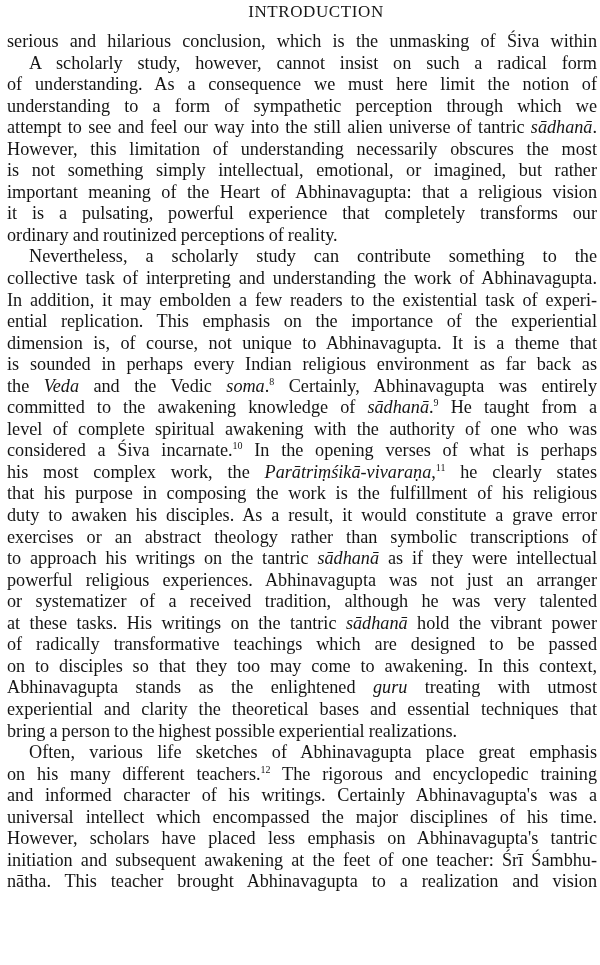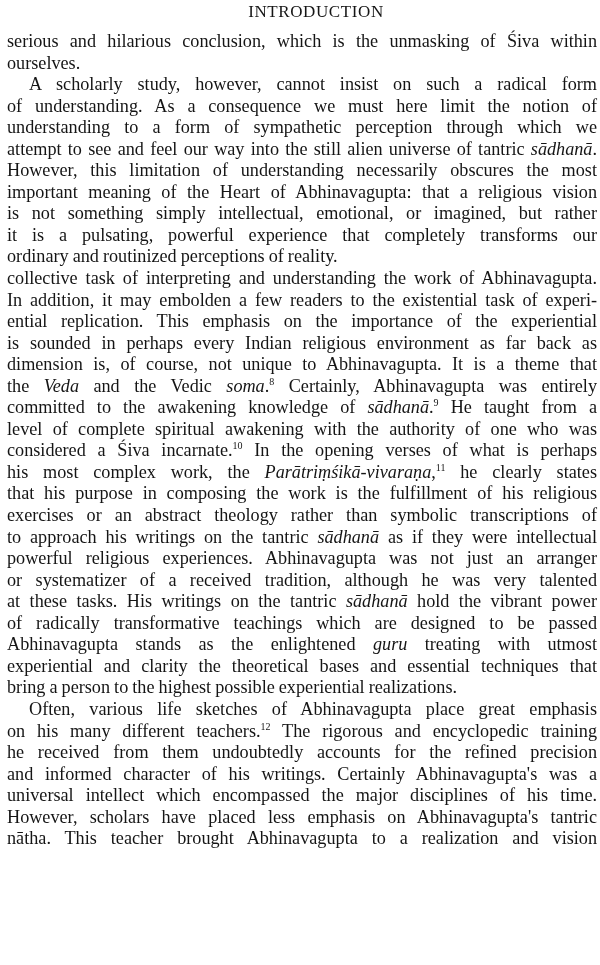--- a/index.html
+++ b/index.html
@@ -82,7 +82,6 @@
 <div class="text-block" id="text-block">
     <div>
       <span class="line"><span>serious and hilarious conclusion, which is the unmasking of Śiva within</span></span>
-      <span class="line last"><span>ourselves.</span></span>
     </div>
     <div>
       <span class="line indent"><span>A scholarly study, however, cannot insist on such a radical form</span></span>

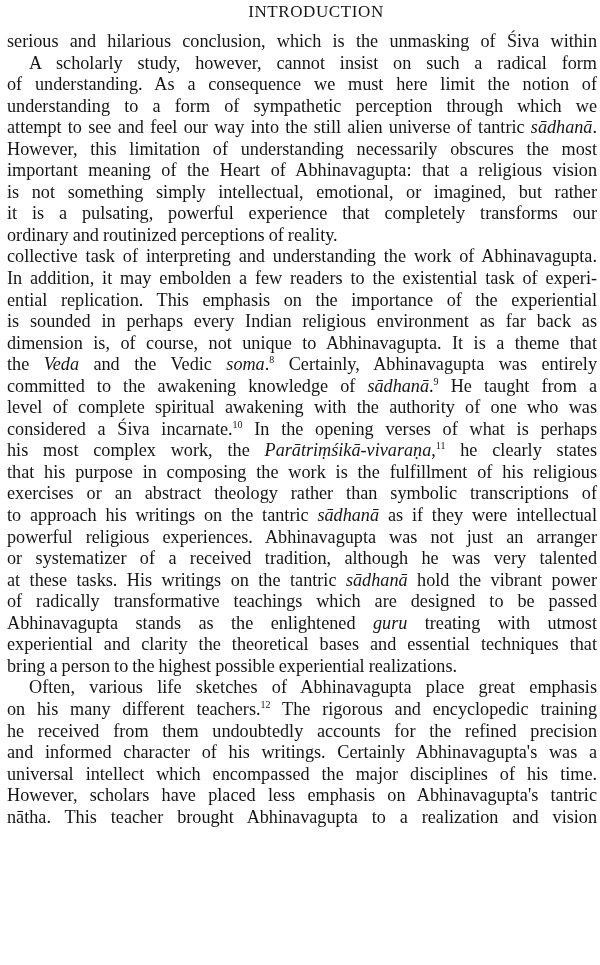--- a/index.html
+++ b/index.html
@@ -89,8 +89,8 @@
       <span class="line"><span>understanding to a form of sympathetic perception through which we</span></span>
       <span class="line"><span>attempt to see and feel our way into the still alien universe of tantric </span><i>sādhanā</i><span>.</span></span>
       <span class="line"><span>However, this limitation of understanding necessarily obscures the most</span></span>
+      <span class="line"><span>is not something simply intellectual, emotional, or imagined, but rather</span></span>
       <span class="line"><span>important meaning of the Heart of Abhinavagupta: that a religious vision</span></span>
-      <span class="line"><span>is not something simply intellectual, emotional, or imagined, but rather</span></span>
       <span class="line"><span>it is a pulsating, powerful experience that completely transforms our</span></span>
       <span class="line last"><span>ordinary and routinized perceptions of reality.</span></span>
     </div>

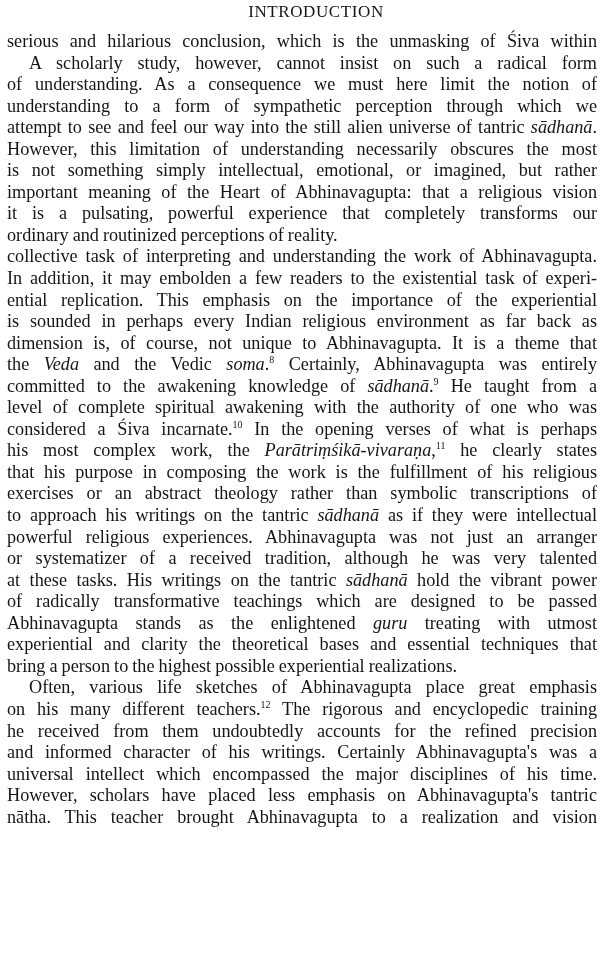--- a/index.html
+++ b/index.html
@@ -95,6 +95,7 @@
       <span class="line last"><span>ordinary and routinized perceptions of reality.</span></span>
     </div>
     <div>
+      <span class="line indent"><span>Nevertheless, a scholarly study can contribute something to the</span></span>
       <span class="line"><span>collective task of interpreting and understanding the work of Abhinavagupta.</span></span>
       <span class="line"><span>In addition, it may embolden a few readers to the existential task of experi-</span></span>
       <span class="line"><span>ential replication.  This emphasis on the importance of the experiential</span></span>

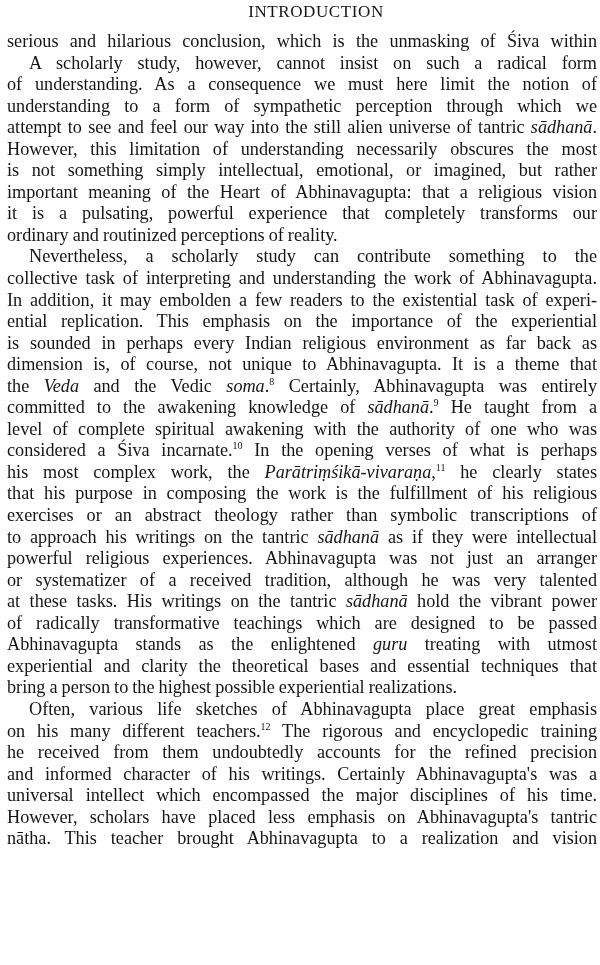--- a/index.html
+++ b/index.html
@@ -99,8 +99,8 @@
       <span class="line"><span>collective task of interpreting and understanding the work of Abhinavagupta.</span></span>
       <span class="line"><span>In addition, it may embolden a few readers to the existential task of experi-</span></span>
       <span class="line"><span>ential replication.  This emphasis on the importance of the experiential</span></span>
+      <span class="line"><span>dimension is, of course, not unique to Abhinavagupta.  It is a theme that</span></span>
       <span class="line"><span>is sounded in perhaps every Indian religious environment as far back as</span></span>
-      <span class="line"><span>dimension is, of course, not unique to Abhinavagupta.  It is a theme that</span></span>
       <span class="line"><span>the </span><i>Veda</i><span> and the Vedic </span><i>soma</i><span>.</span><sup>8</sup><span>  Certainly, Abhinavagupta was entirely</span></span>
       <span class="line"><span>committed to the awakening knowledge of </span><i>sādhanā</i><span>.</span><sup>9</sup><span>  He taught from a</span></span>
       <span class="line"><span>level of complete spiritual awakening with the authority of one who was</span></span>

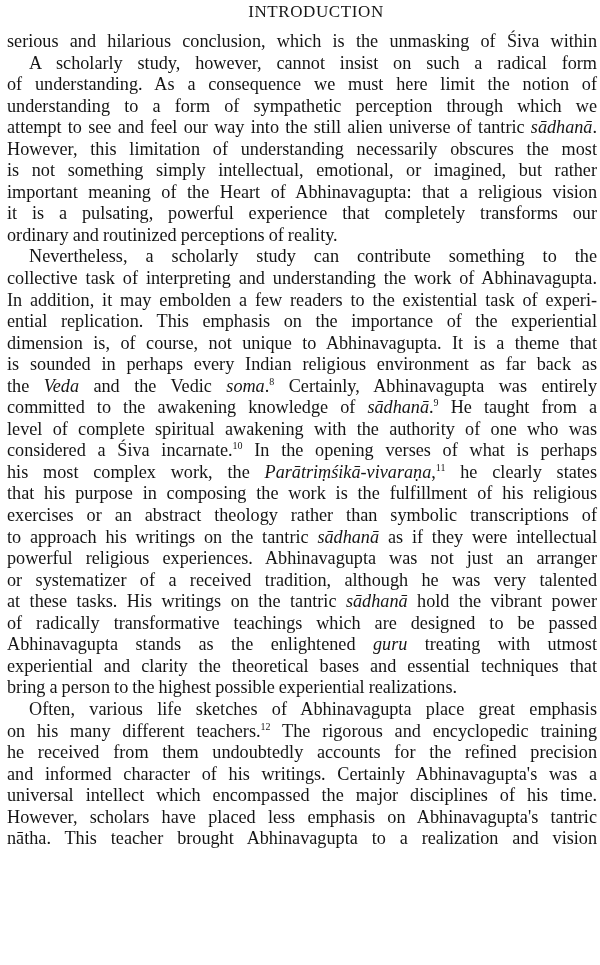--- a/index.html
+++ b/index.html
@@ -107,6 +107,7 @@
       <span class="line"><span>considered a Śiva incarnate.</span><sup>10</sup><span>  In the opening verses of what is perhaps</span></span>
       <span class="line"><span>his most complex work, the </span><i>Parātriṃśikā-vivaraṇa</i><span>,</span><sup>11</sup><span> he clearly states</span></span>
       <span class="line"><span>that his purpose in composing the work is the fulfillment of his religious</span></span>
+      <span class="line"><span>duty to awaken his disciples.  As a result, it would constitute a grave error</span></span>
       <span class="line"><span>exercises or an abstract theology rather than symbolic transcriptions of</span></span>
       <span class="line"><span>to approach his writings on the tantric </span><i>sādhanā</i><span> as if they were intellectual</span></span>
       <span class="line"><span>powerful religious experiences.  Abhinavagupta was not just an arranger</span></span>

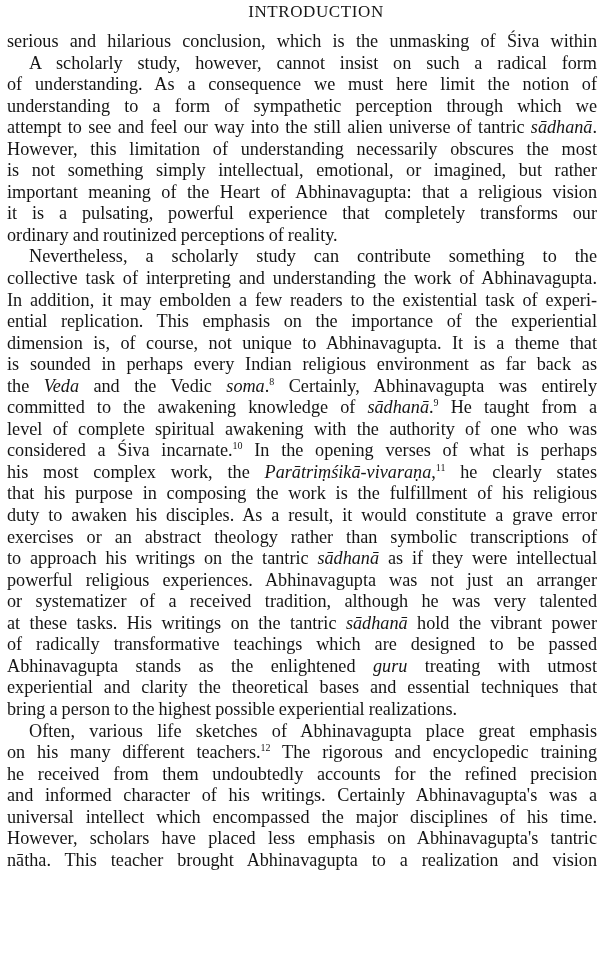--- a/index.html
+++ b/index.html
@@ -114,6 +114,7 @@
       <span class="line"><span>or systematizer of a received tradition, although he was very talented</span></span>
       <span class="line"><span>at these tasks.  His writings on the tantric </span><i>sādhanā</i><span> hold the vibrant power</span></span>
       <span class="line"><span>of radically transformative teachings which are designed to be passed</span></span>
+      <span class="line"><span>on to disciples so that they too may come to awakening.  In this context,</span></span>
       <span class="line"><span>Abhinavagupta stands as the enlightened </span><i>guru</i><span> treating with utmost</span></span>
       <span class="line"><span>experiential and clarity the theoretical bases and essential techniques that</span></span>
       <span class="line last"><span>bring a person to the highest possible experiential realizations.</span></span>

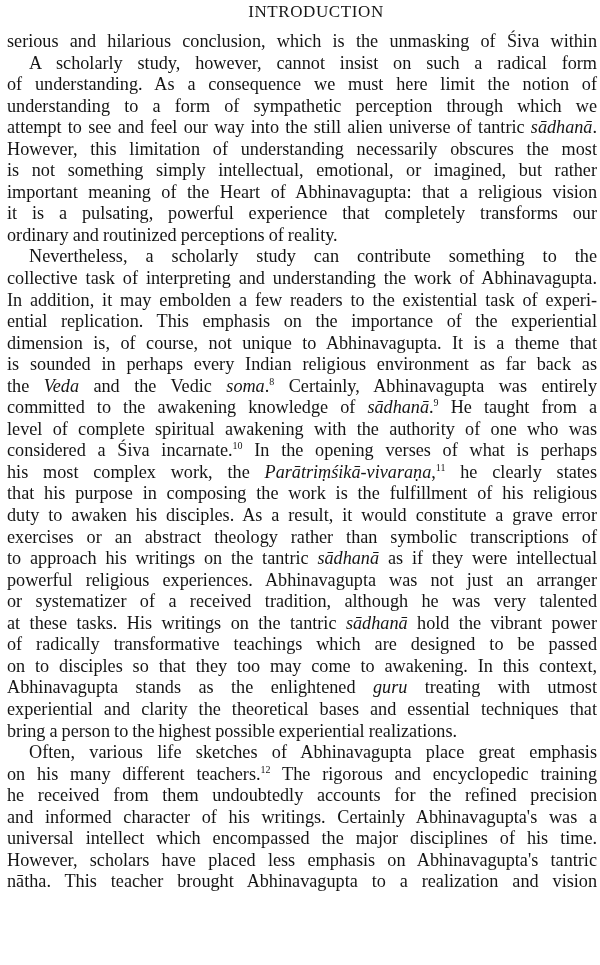--- a/index.html
+++ b/index.html
@@ -122,7 +122,6 @@
     <div>
       <span class="line indent"><span>Often, various life sketches of Abhinavagupta place great emphasis</span></span>
       <span class="line"><span>on his many different teachers.</span><sup>12</sup><span>  The rigorous and encyclopedic training</span></span>
-      <span class="line"><span>he received from them undoubtedly accounts for the refined precision</span></span>
       <span class="line"><span>and informed character of his writings.  Certainly Abhinavagupta's was a</span></span>
       <span class="line"><span>universal intellect which encompassed the major disciplines of his time.</span></span>
       <span class="line"><span>However, scholars have placed less emphasis on Abhinavagupta's tantric</span></span>

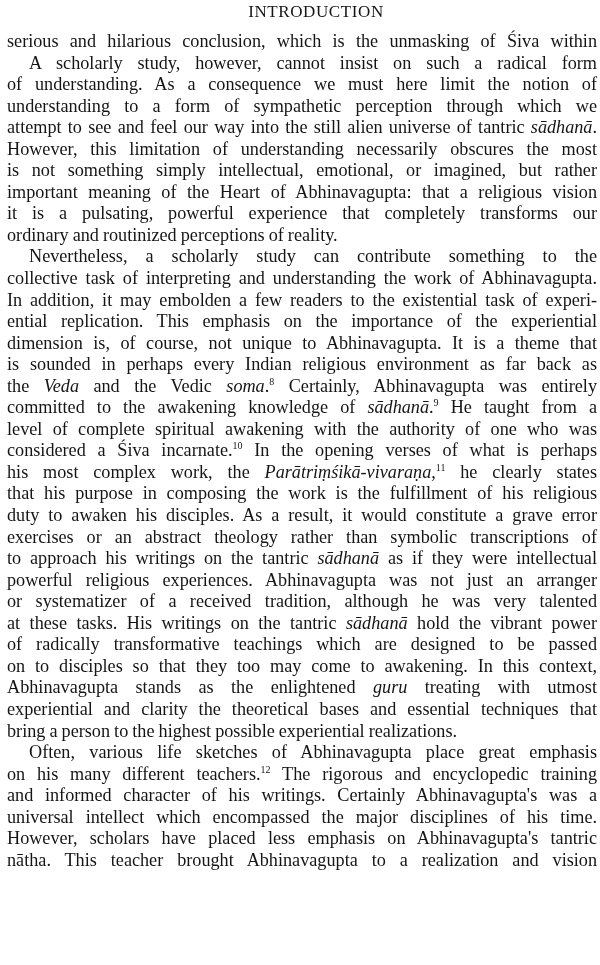--- a/index.html
+++ b/index.html
@@ -125,6 +125,7 @@
       <span class="line"><span>and informed character of his writings.  Certainly Abhinavagupta's was a</span></span>
       <span class="line"><span>universal intellect which encompassed the major disciplines of his time.</span></span>
       <span class="line"><span>However, scholars have placed less emphasis on Abhinavagupta's tantric</span></span>
+      <span class="line"><span>initiation and subsequent awakening at the feet of one teacher: Śrī Śambhu-</span></span>
       <span class="line"><span>nātha.  This teacher brought Abhinavagupta to a realization and vision</span></span>
     </div>
   </div>

